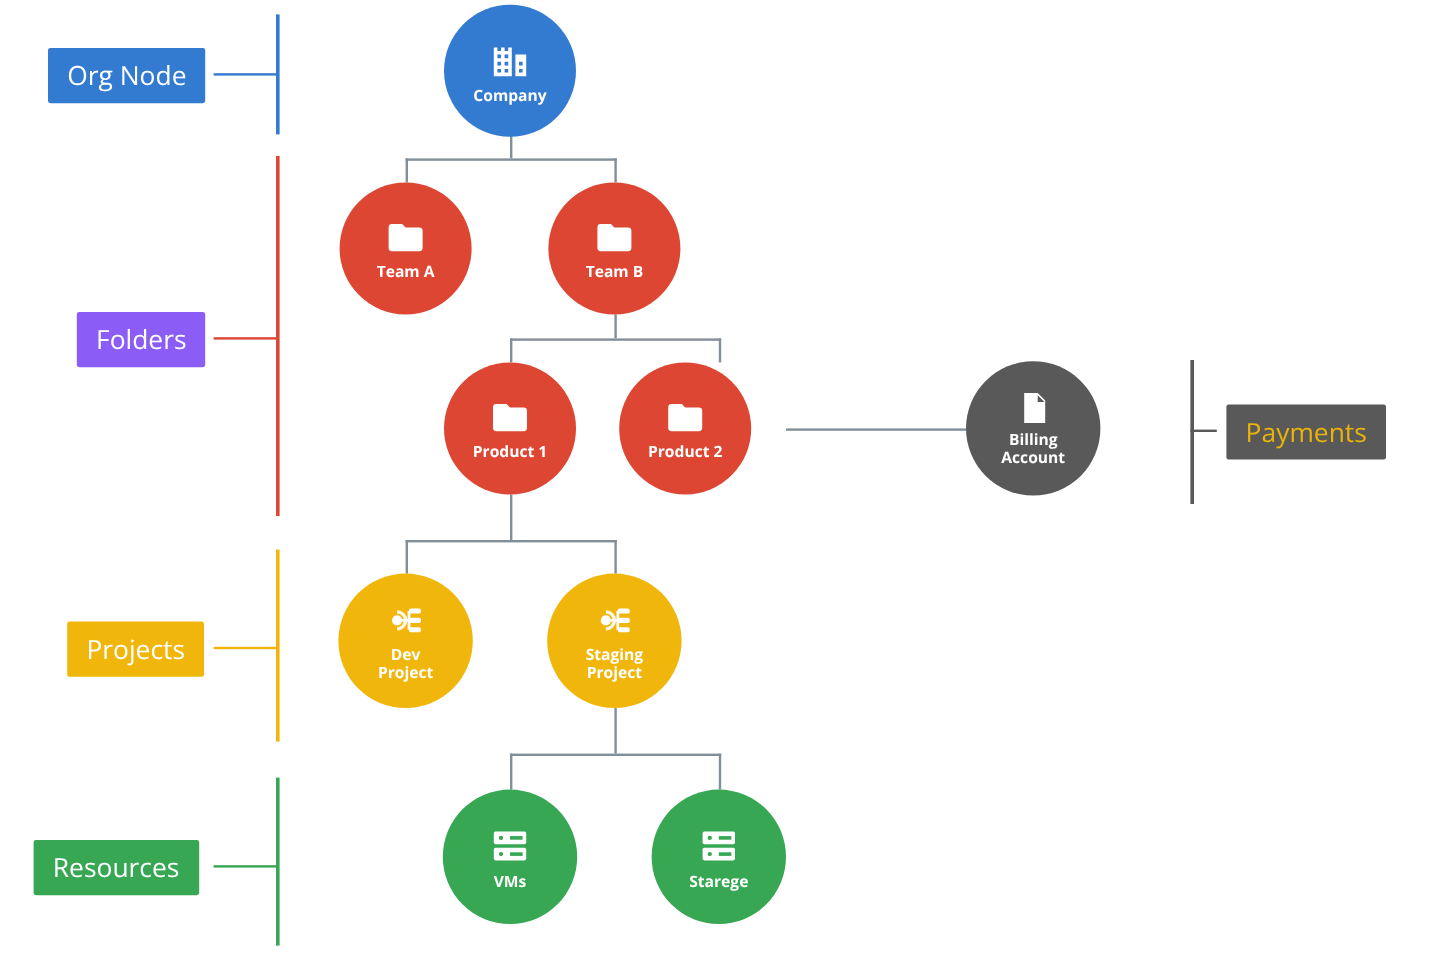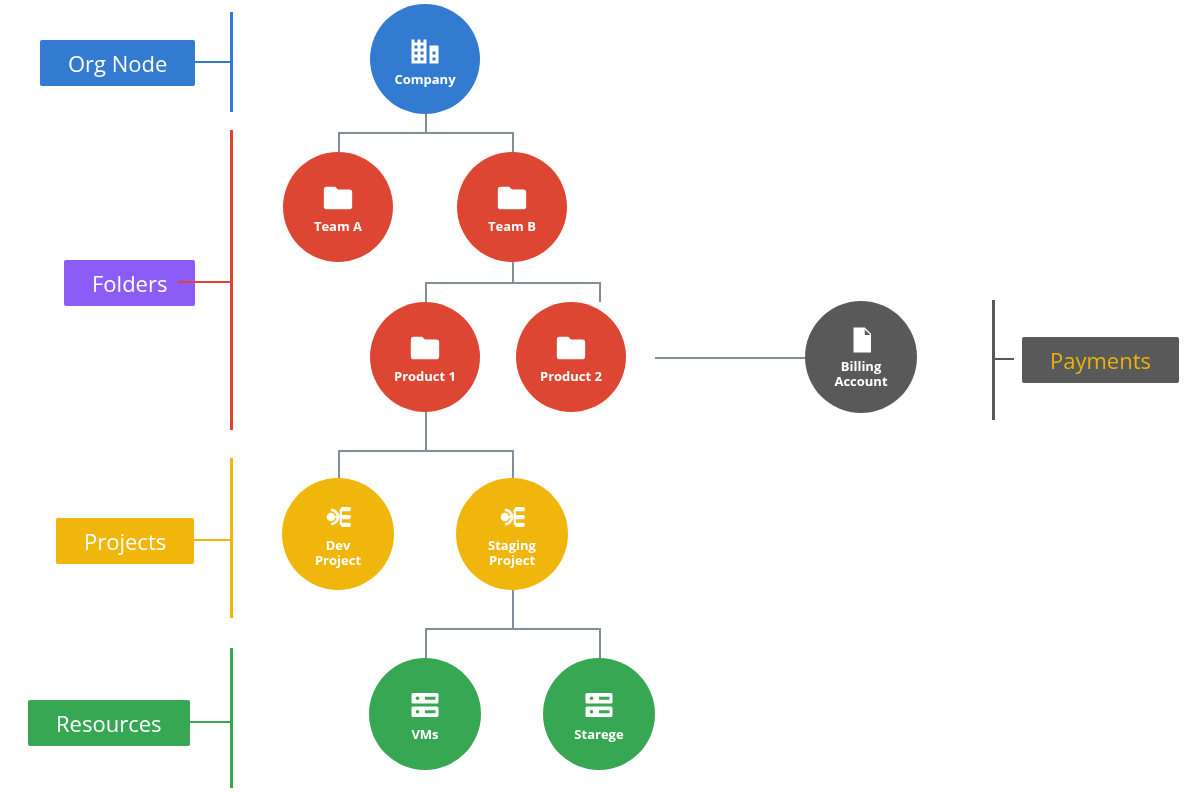--- a/index.html
+++ b/index.html
@@ -5,7 +5,7 @@
   html,body{margin:0;padding:0;width:1200px;height:800px;font-family:"Open Sans","Segoe UI",Arial,sans-serif;background:#fff;color:#fff}
   .stage{position:relative;width:1200px;height:800px}
   
-  .pill{position:absolute;padding:8px 28px;font-size:22px;font-weight:400;color:#fff;border-radius:2px}
+  .pill{position:absolute;padding:8px 16px;font-size:22px;font-weight:400;color:#fff;border-radius:2px}
   .pill.blue{background:#337ad1}
   .pill.red{background:#8b5cf6}
   .pill.yellow{background:#f1b60b}

